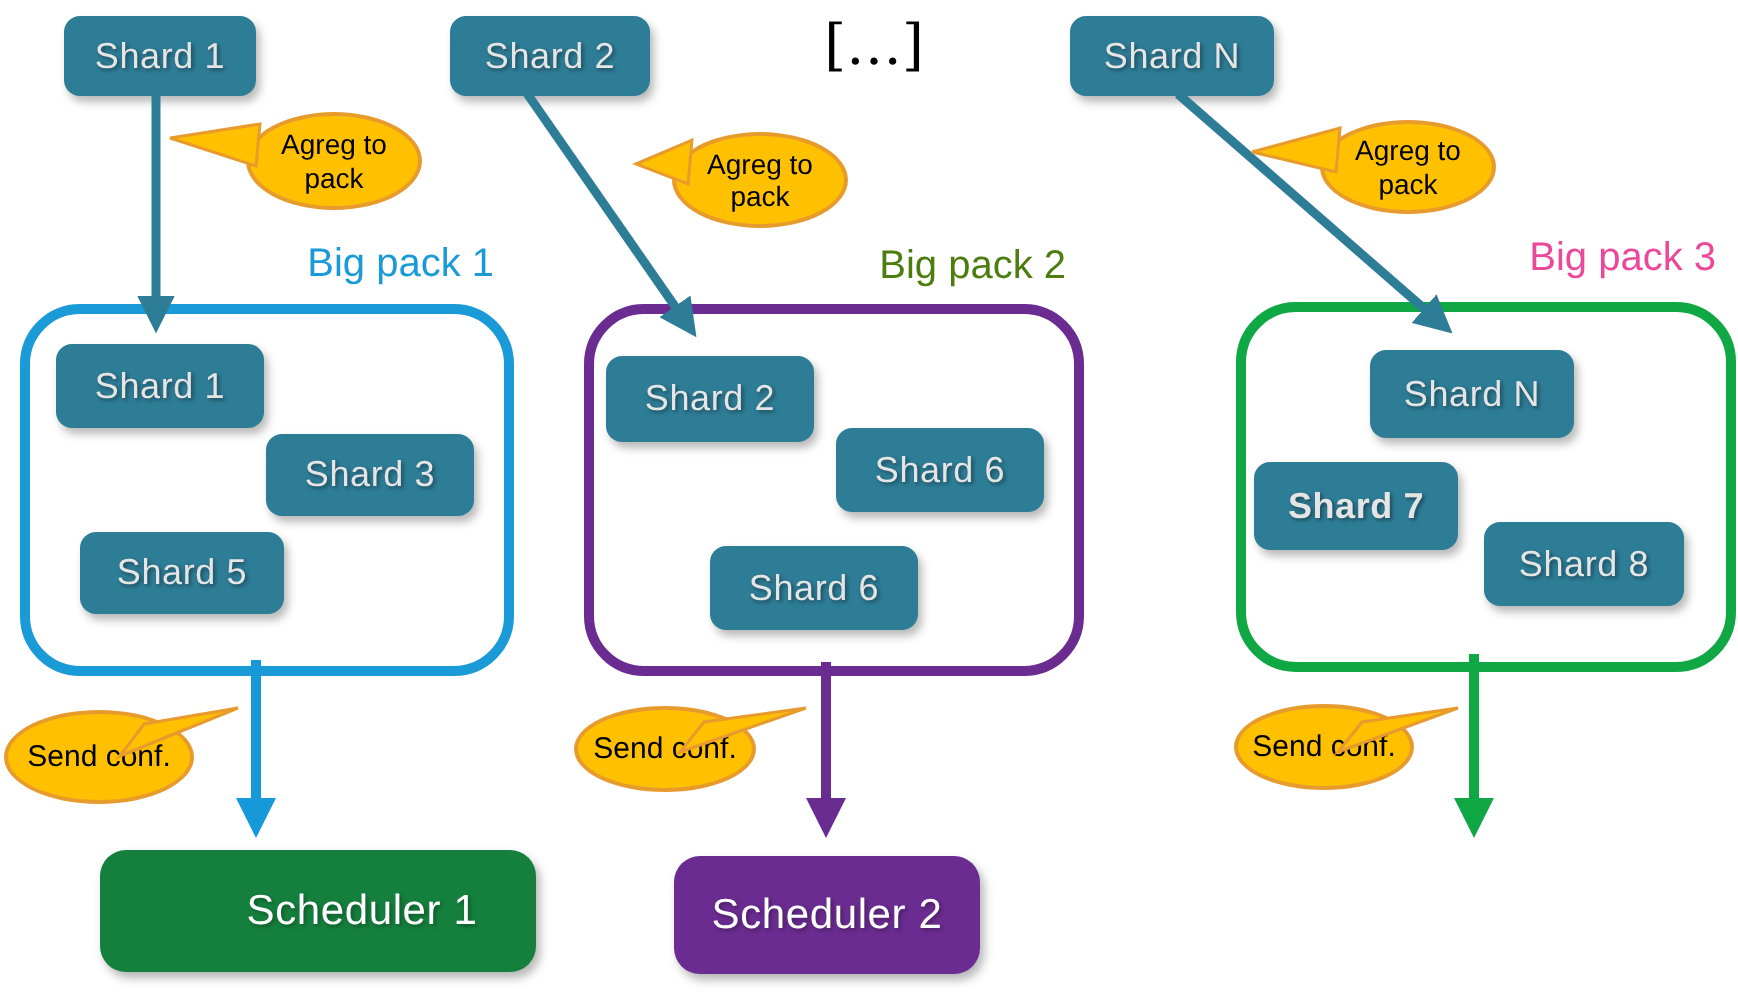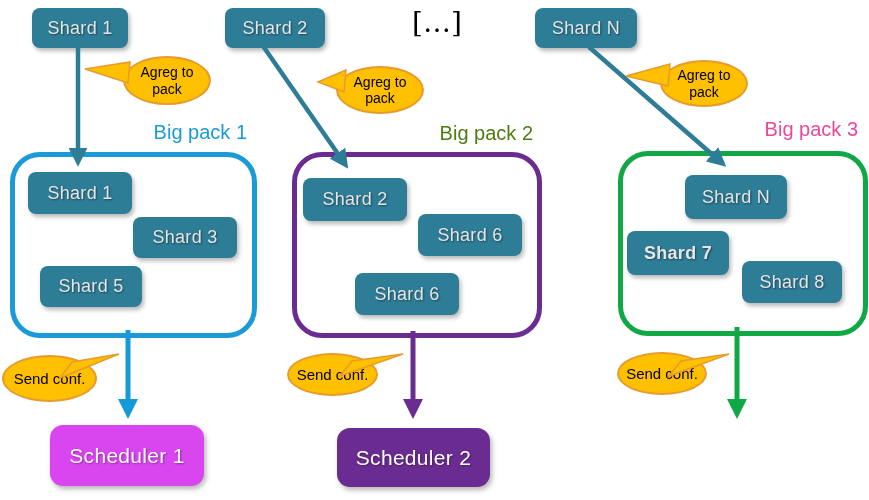--- a/index.html
+++ b/index.html
@@ -72,7 +72,7 @@
     text-shadow:1px 1px 2px rgba(0,0,0,.35);
     z-index:2;
   }
-  .c0-sched { left:50px;  top:425px; width:154px; height:61px; background:#d946ef; }
+  .c0-sched { left:50px;  top:425px; width:174px; height:61px; background:#15803d;padding-left:44px; }
   .c1-sched { left:337px; top:428px; width:153px; height:59px; background:#6B2C91; }
   .c2-sched { left:661px; top:428px; width:156px; height:59px; background:#10A845; }
 

